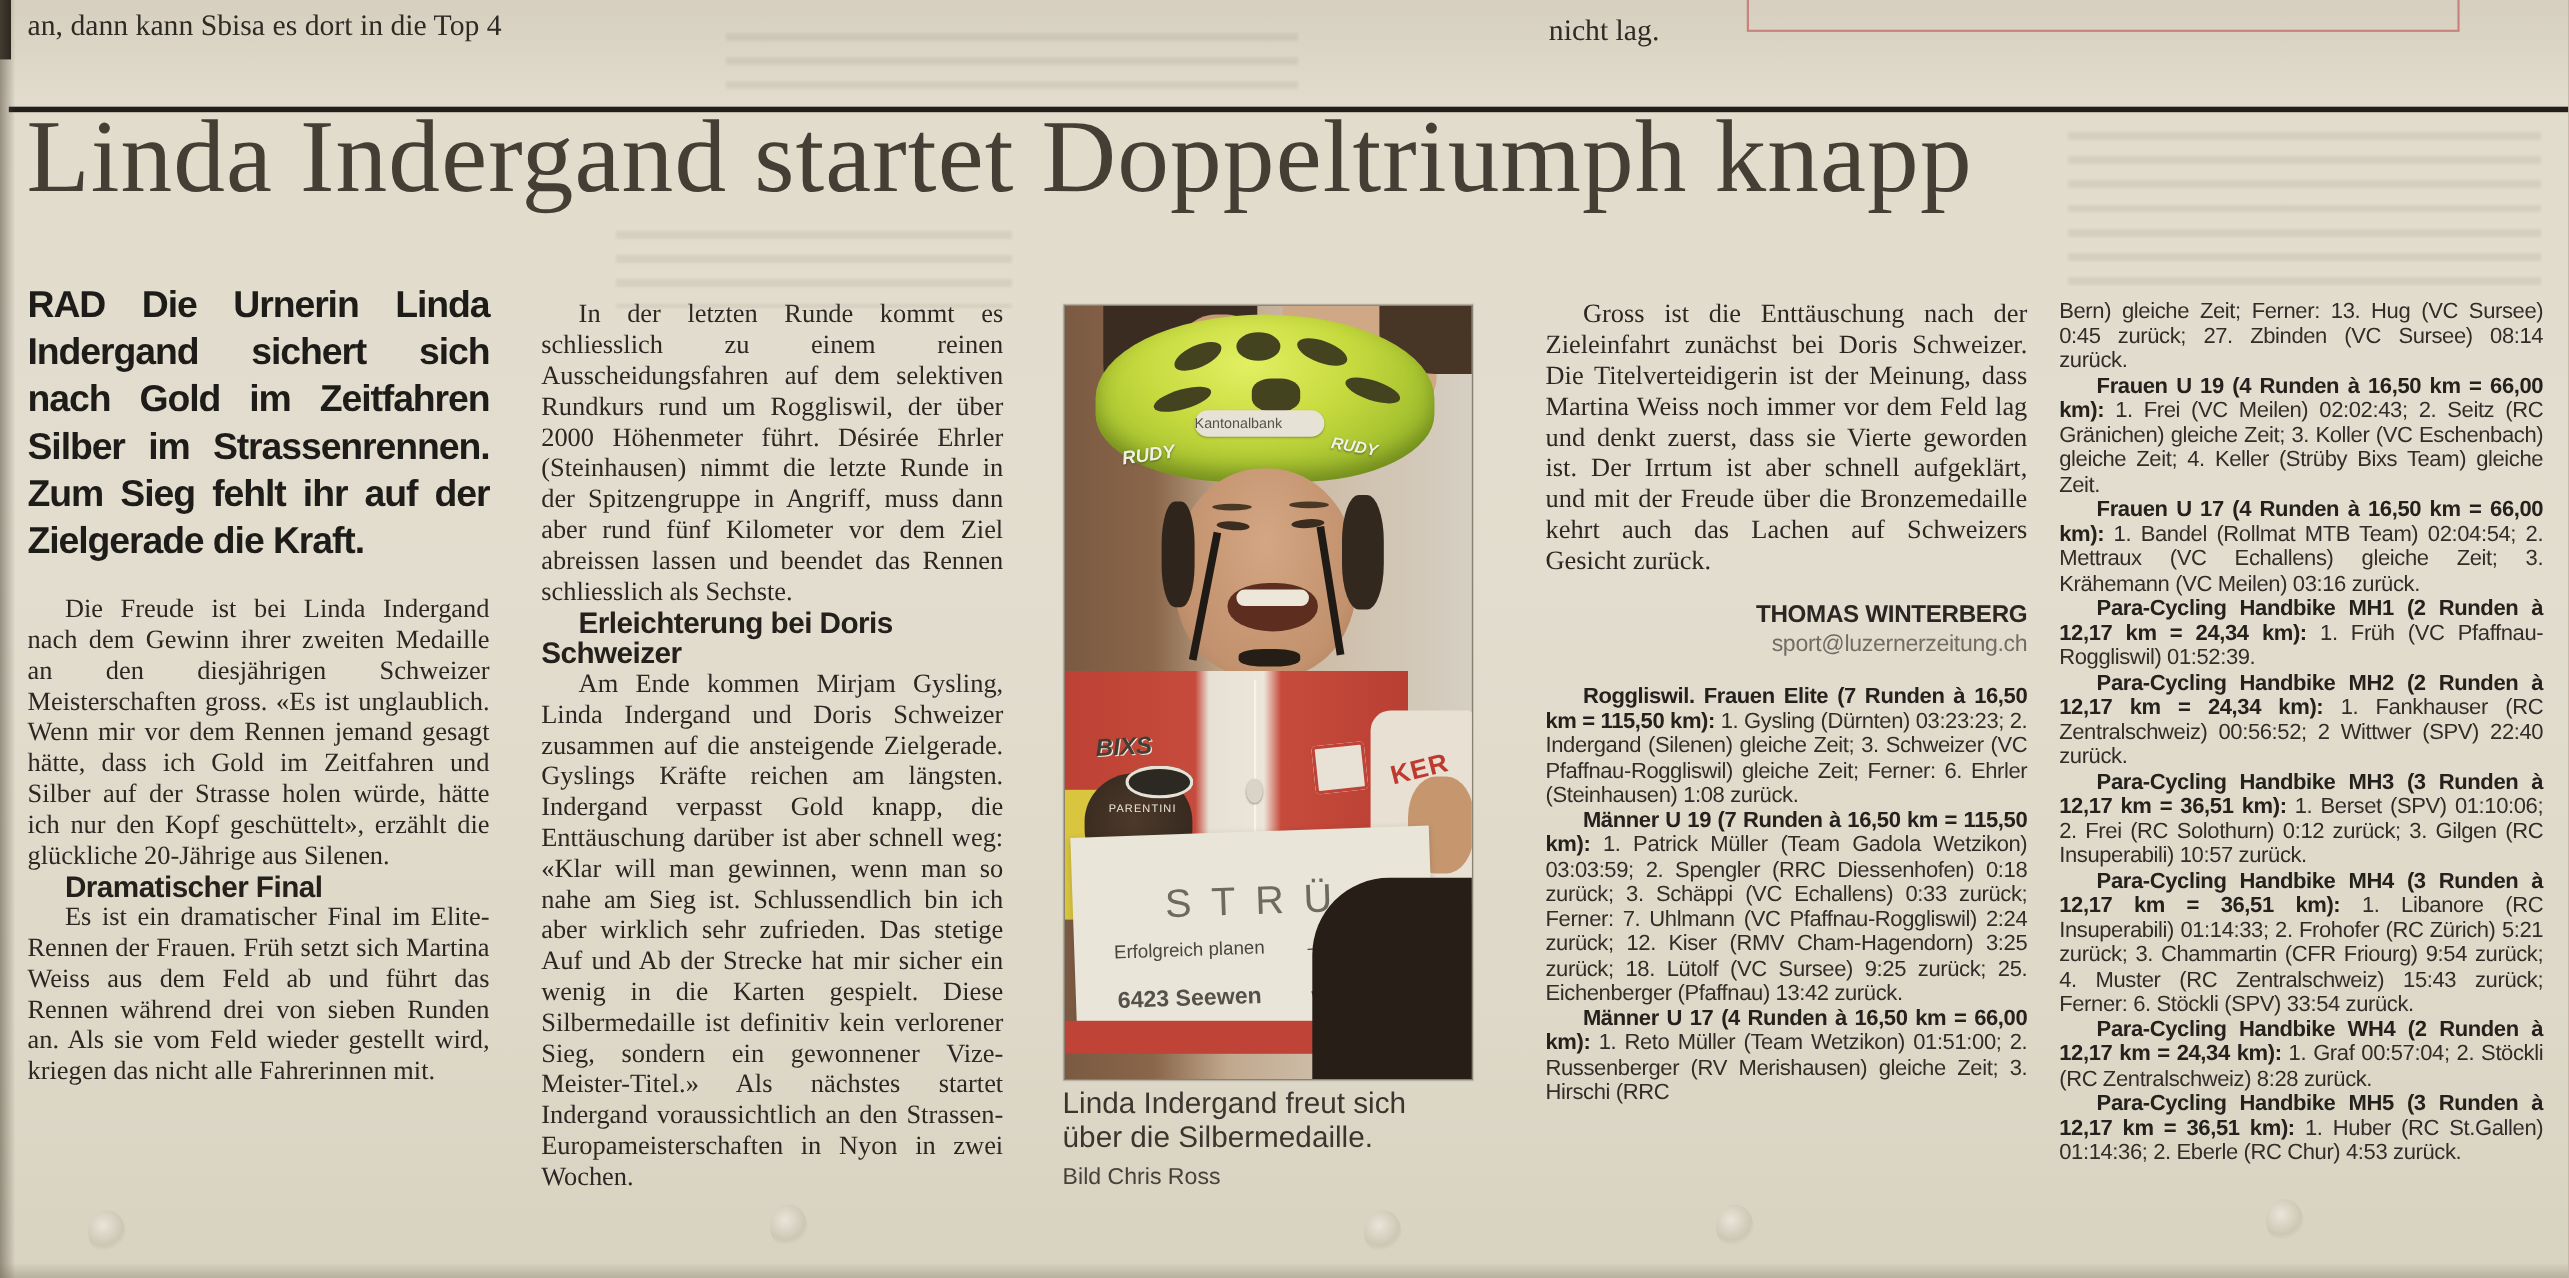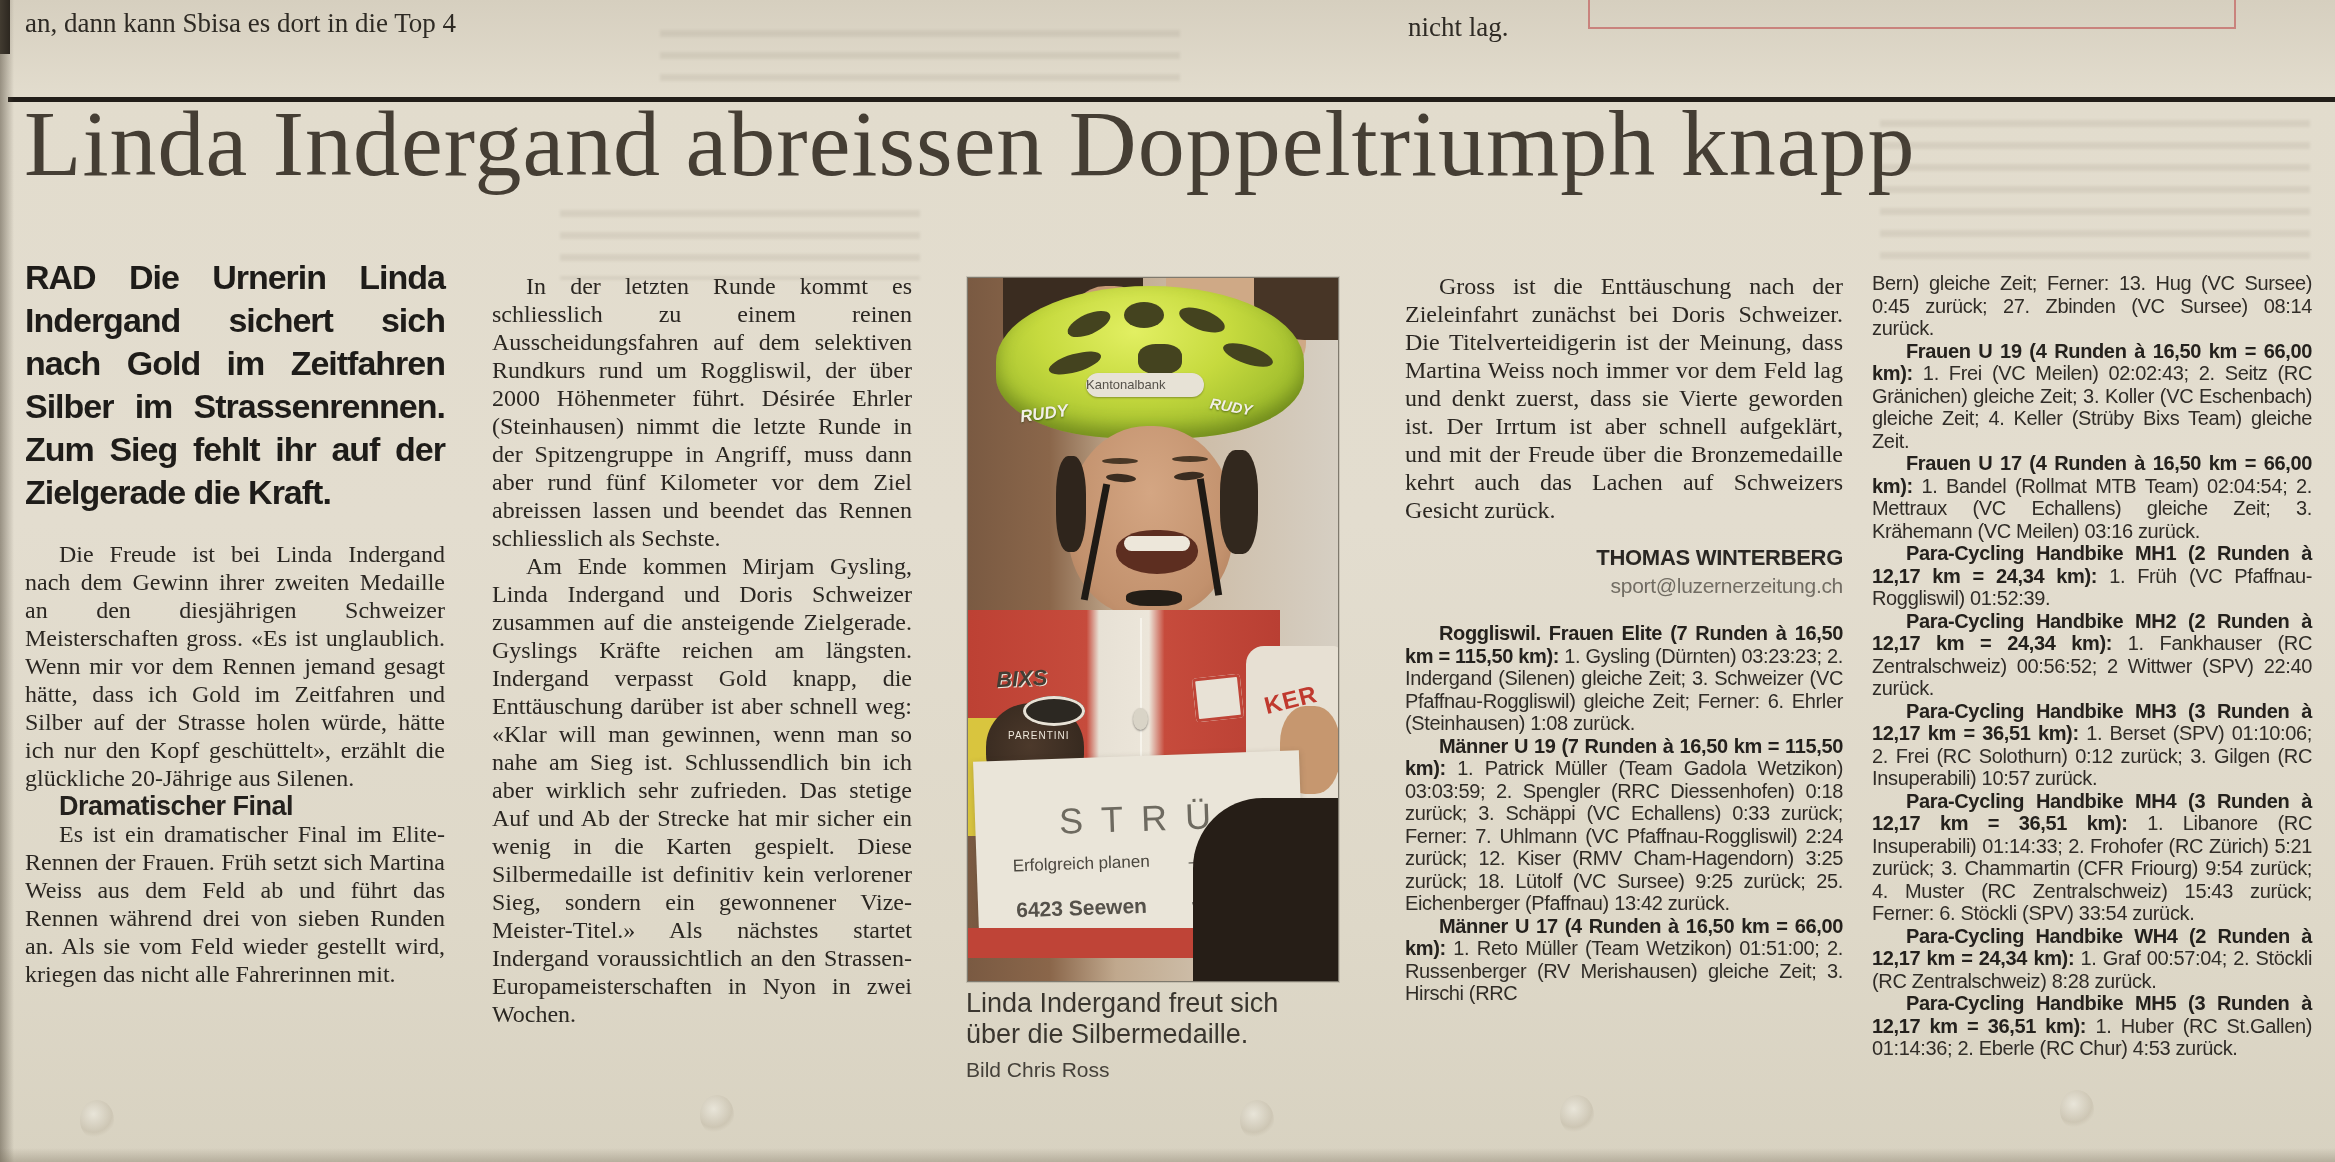--- a/index.html
+++ b/index.html
@@ -151,7 +151,7 @@
 
   <div class="top-rule"></div>
 
-  <div class="headline">Linda Indergand abreissen Doppeltriumph knapp</div>
+  <div class="headline">Linda Indergand startet Doppeltriumph knapp</div>
 
   <div class="lead">
     <span>RAD</span>

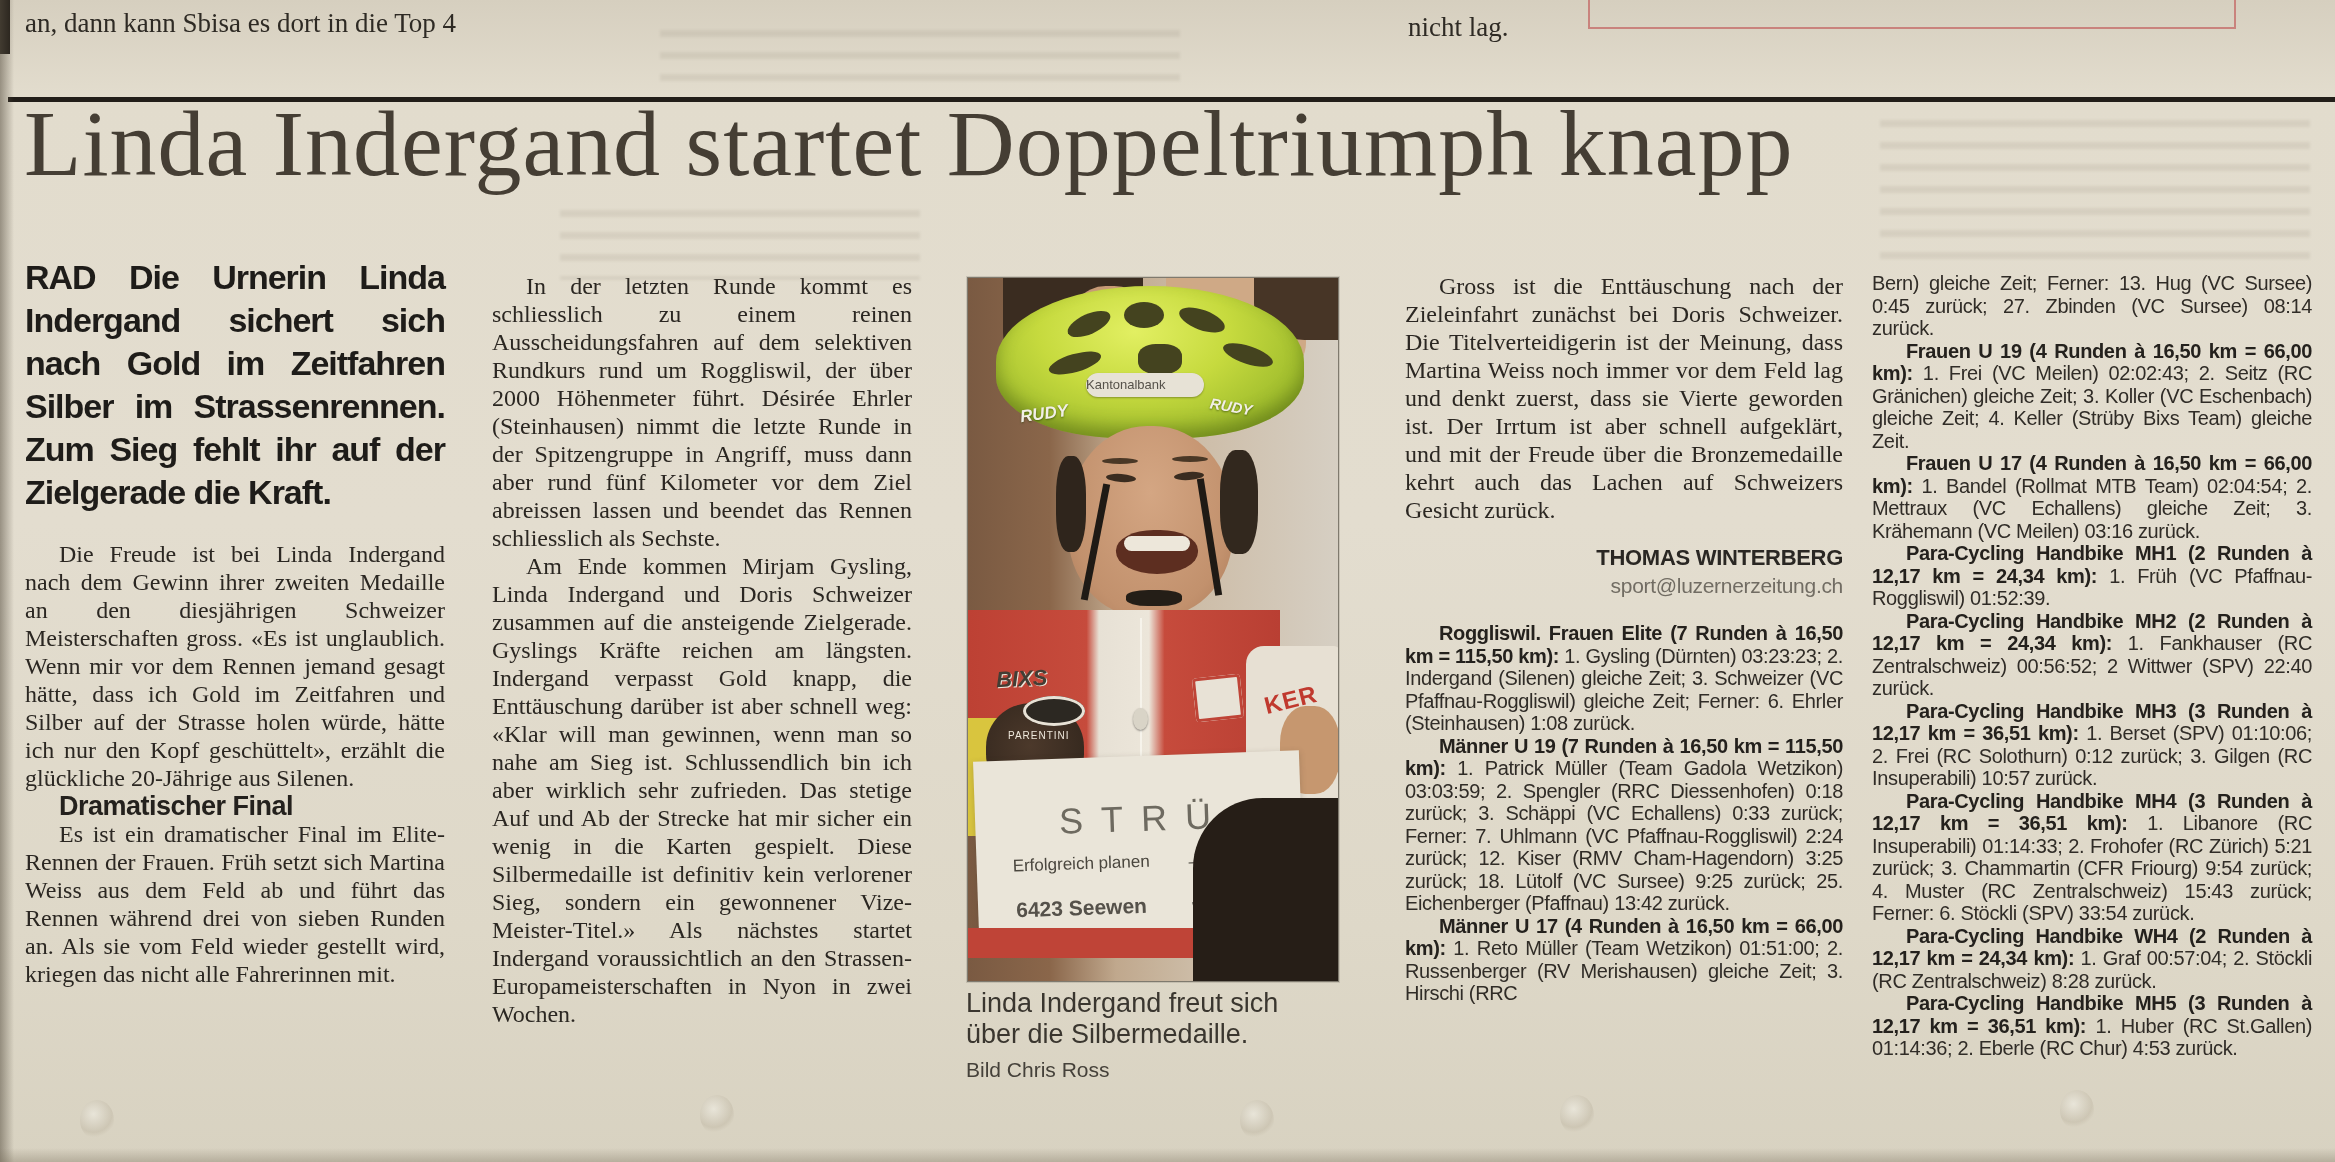--- a/index.html
+++ b/index.html
@@ -167,6 +167,7 @@
 
   <div class="bodycol col2-body">
     <p>In der letzten Runde kommt es schliesslich zu einem reinen Ausscheidungsfahren auf dem selektiven Rundkurs rund um Roggliswil, der über 2000 Höhenmeter führt. Désirée Ehrler (Steinhausen) nimmt die letzte Runde in der Spitzengruppe in Angriff, muss dann aber rund fünf Kilometer vor dem Ziel abreissen lassen und beendet das Rennen schliesslich als Sechste.</p>
+    <p class="subhead">Erleichterung bei Doris Schweizer</p>
     <p>Am Ende kommen Mirjam Gysling, Linda Indergand und Doris Schweizer zusammen auf die ansteigende Zielgerade. Gyslings Kräfte reichen am längsten. Indergand verpasst Gold knapp, die Enttäuschung darüber ist aber schnell weg: «Klar will man gewinnen, wenn man so nahe am Sieg ist. Schlussendlich bin ich aber wirklich sehr zufrieden. Das stetige Auf und Ab der Strecke hat mir sicher ein wenig in die Karten gespielt. Diese Silbermedaille ist definitiv kein verlorener Sieg, sondern ein gewonnener Vize-Meister-Titel.» Als nächstes startet Indergand voraussichtlich an den Strassen-Europameisterschaften in Nyon in zwei Wochen.</p>
   </div>
 

